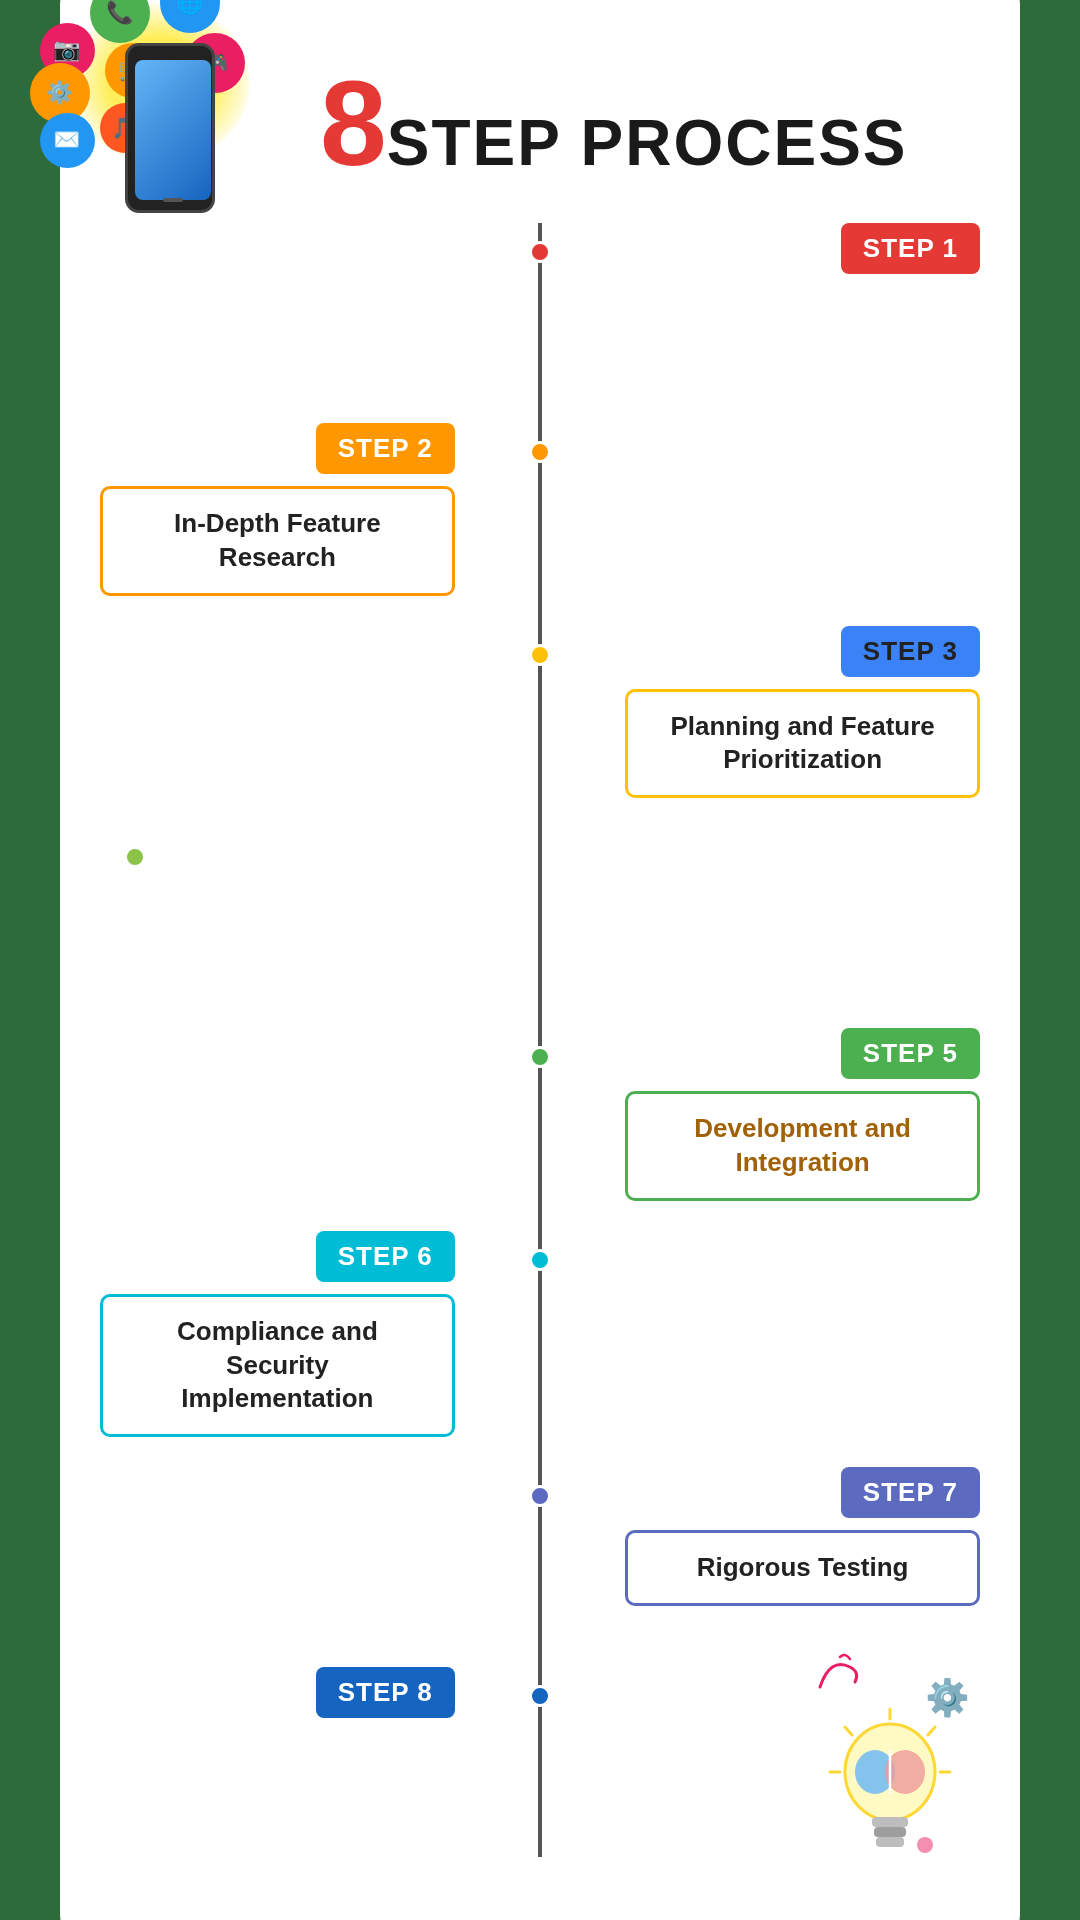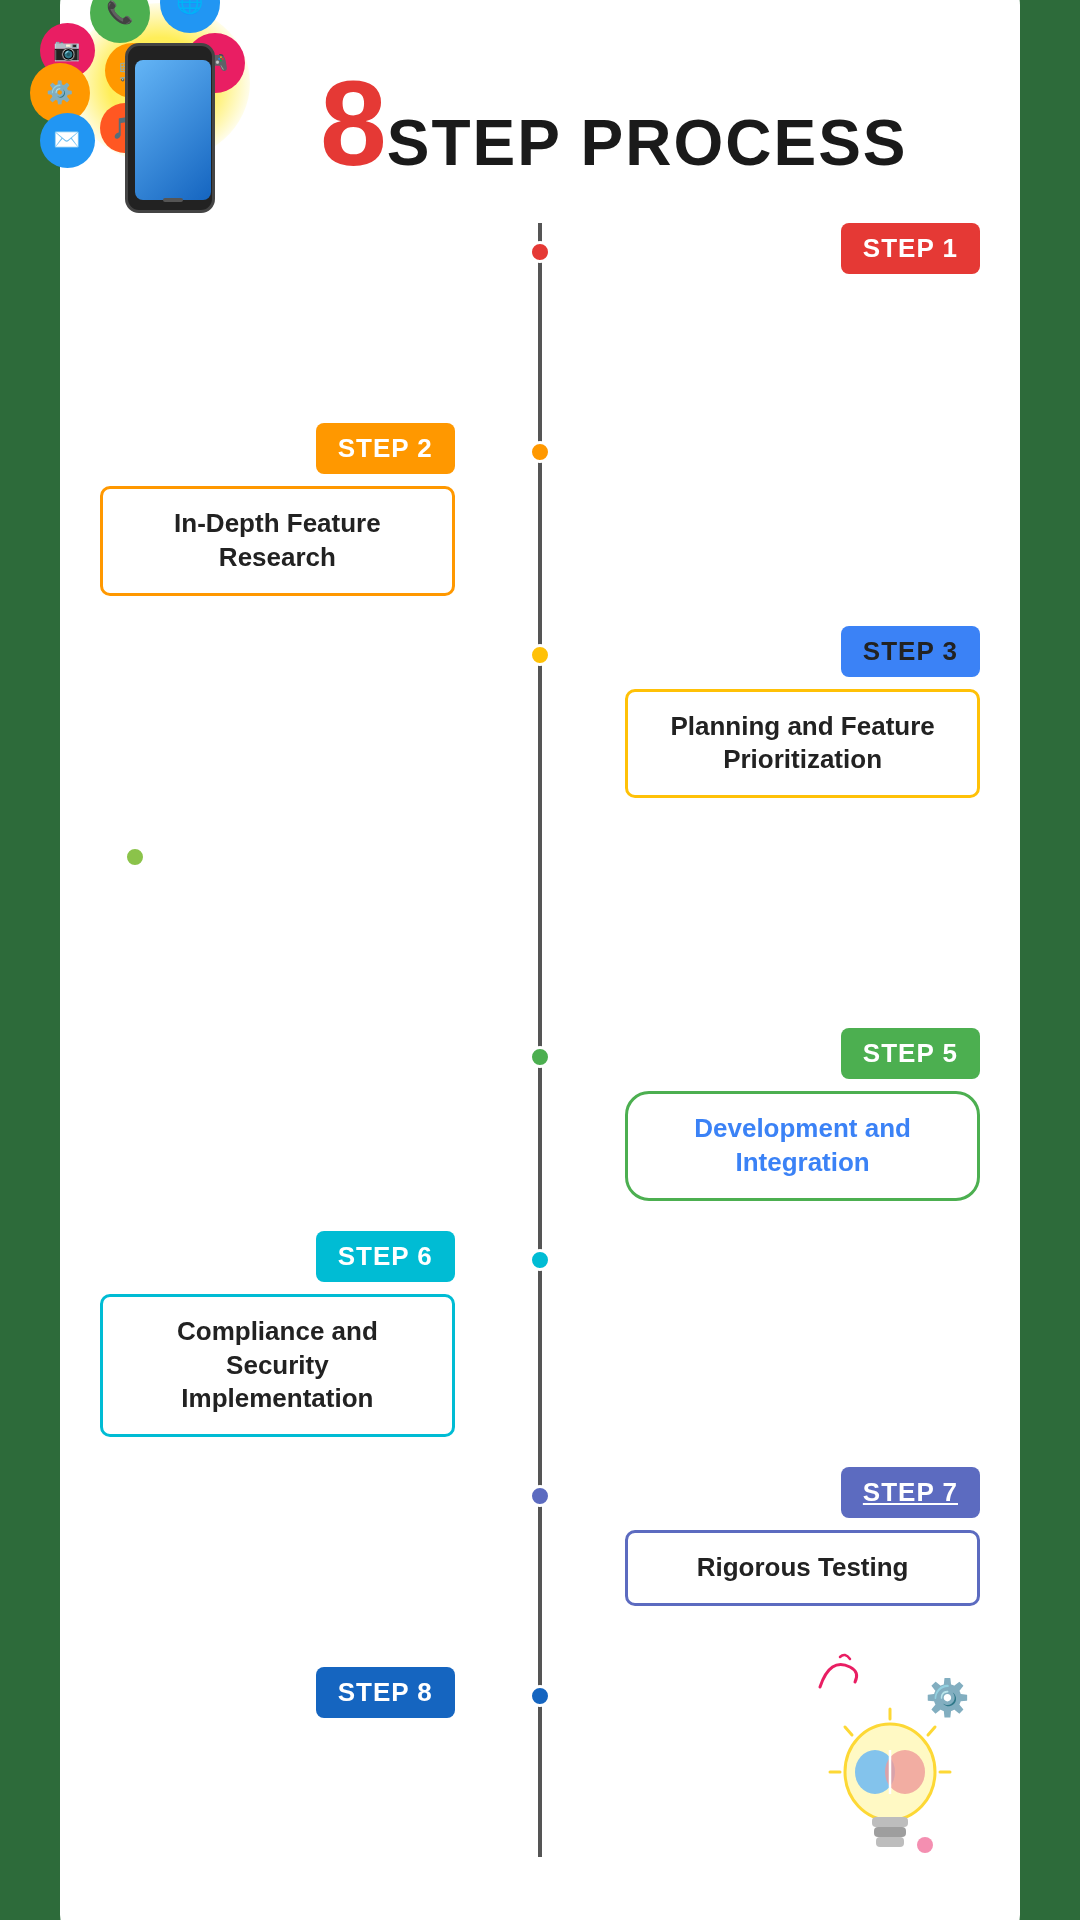--- a/index.html
+++ b/index.html
@@ -238,7 +238,7 @@
     .green-light .step-dot { background: #8BC34A; }
 
     .green-dark .step-badge { background: #4CAF50; }
-    .green-dark .step-content-box { border-color: #4CAF50; color: #3b82f6; border-radius: 24px; }
+    .green-dark .step-content-box { border-color: #4CAF50; color: #a16207; }
     .green-dark .step-dot { background: #4CAF50; }
 
     .cyan .step-badge { background: #00BCD4; }

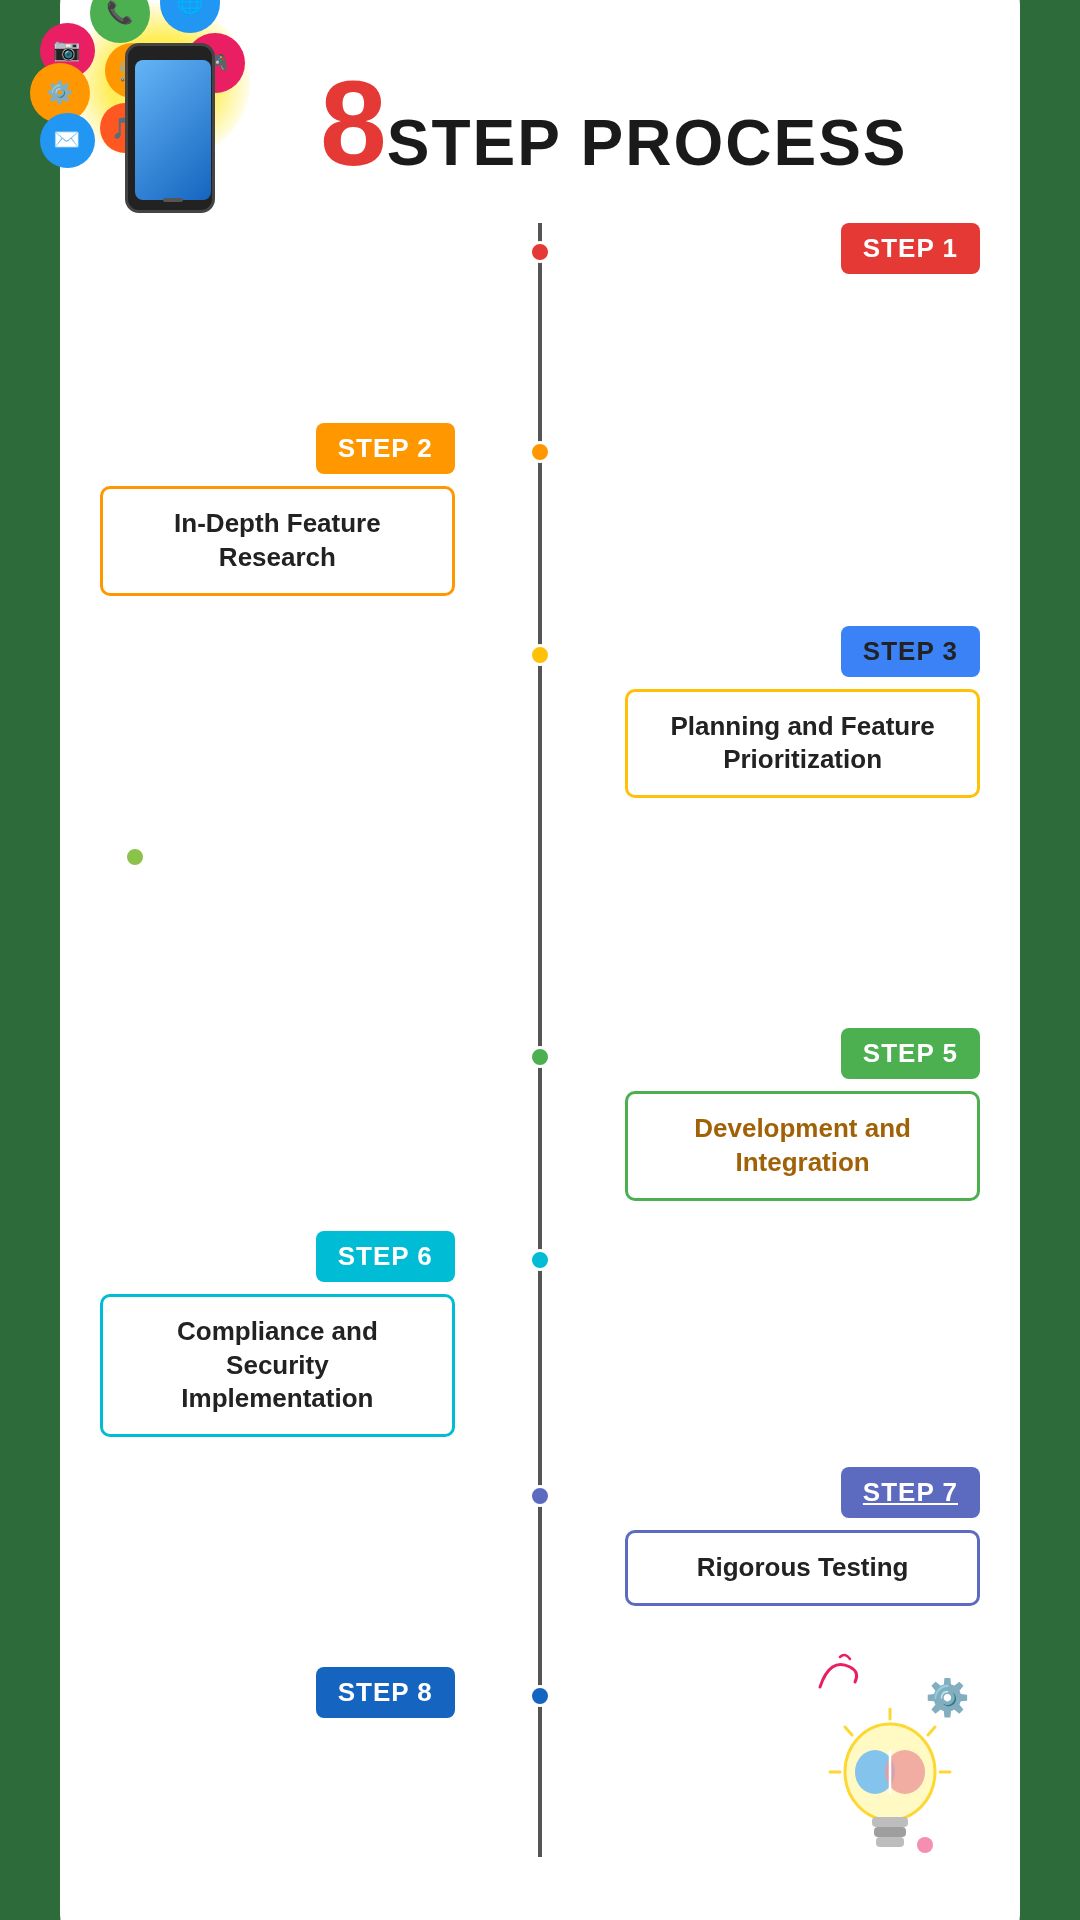--- a/index.html
+++ b/index.html
@@ -245,7 +245,7 @@
     .cyan .step-content-box { border-color: #00BCD4; color: #222; margin-left: 44px; }
     .cyan .step-dot { background: #00BCD4; }
 
-    .blue-light .step-badge { background: #5C6BC0; text-decoration: underline; }
+    .blue-light .step-badge { background: #5C6BC0; }
     .blue-light .step-content-box { border-color: #5C6BC0; color: #222; }
     .blue-light .step-dot { background: #5C6BC0; }
 

